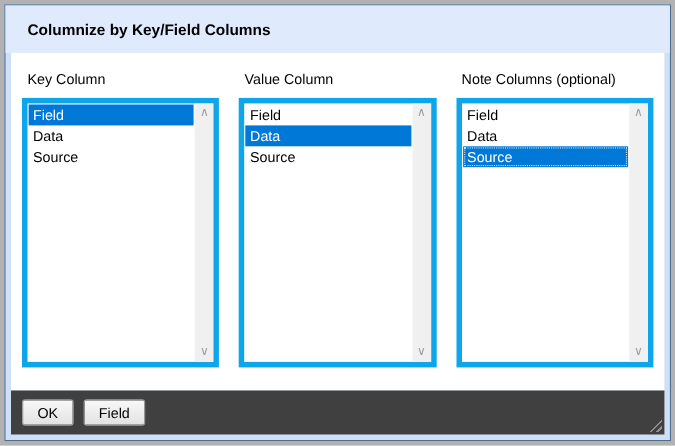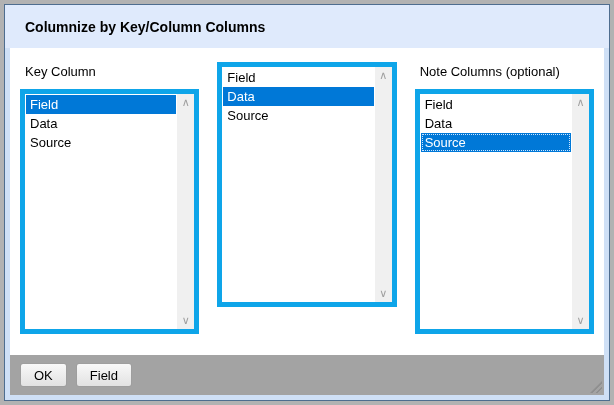--- a/index.html
+++ b/index.html
@@ -105,7 +105,7 @@
 <div class="stage">
   <div class="dialog">
 
-    <div class="titlebar">Columnize by Key/Column Columns</div>
+    <div class="titlebar">Columnize by Key/Field Columns</div>
 
     <div class="window-body">
       <div class="content">

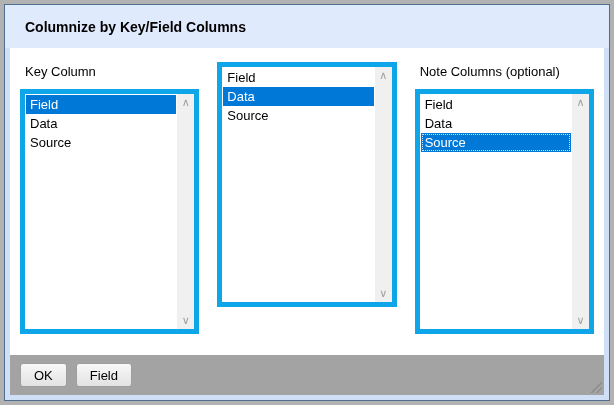--- a/index.html
+++ b/index.html
@@ -126,6 +126,7 @@
   </div>
 
   <div class="col">
+    <div class="col-label">Value Column</div>
     <div class="listbox">
       <div class="items">
                   <div class="item">Field</div>

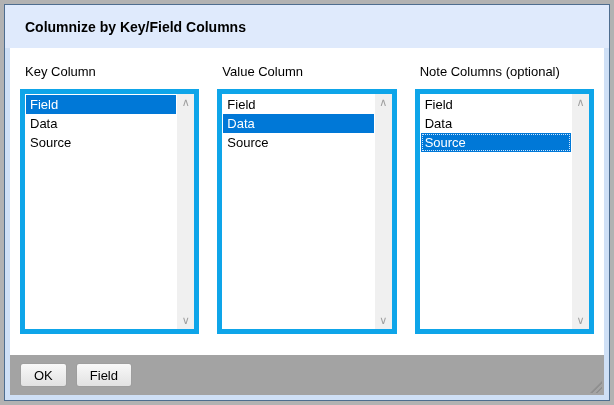--- a/index.html
+++ b/index.html
@@ -77,7 +77,7 @@
   .sb-arrow.down{bottom:0;}
   .footer{
     flex:0 0 40px;
-    background:#a3a3a3;
+    background:#404040;
     display:flex;align-items:center;
     padding-left:10px;gap:9px;
     position:relative;

